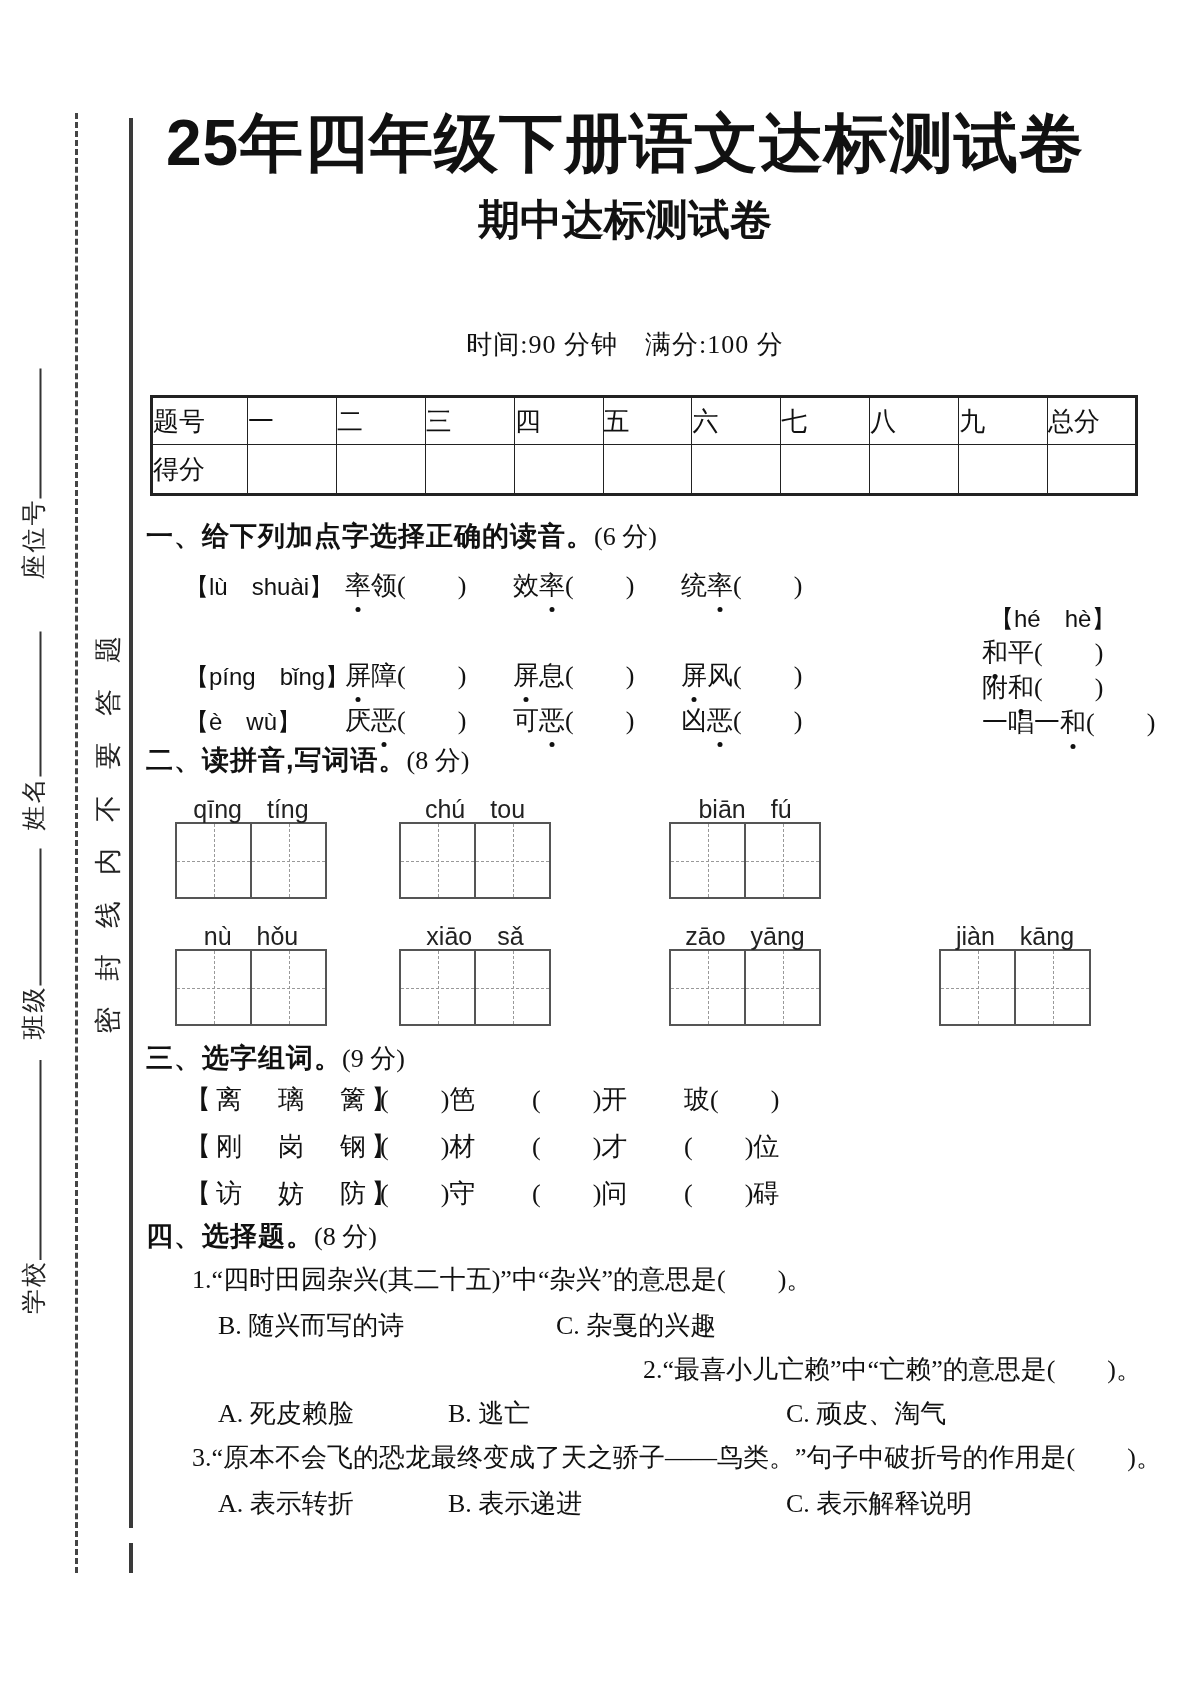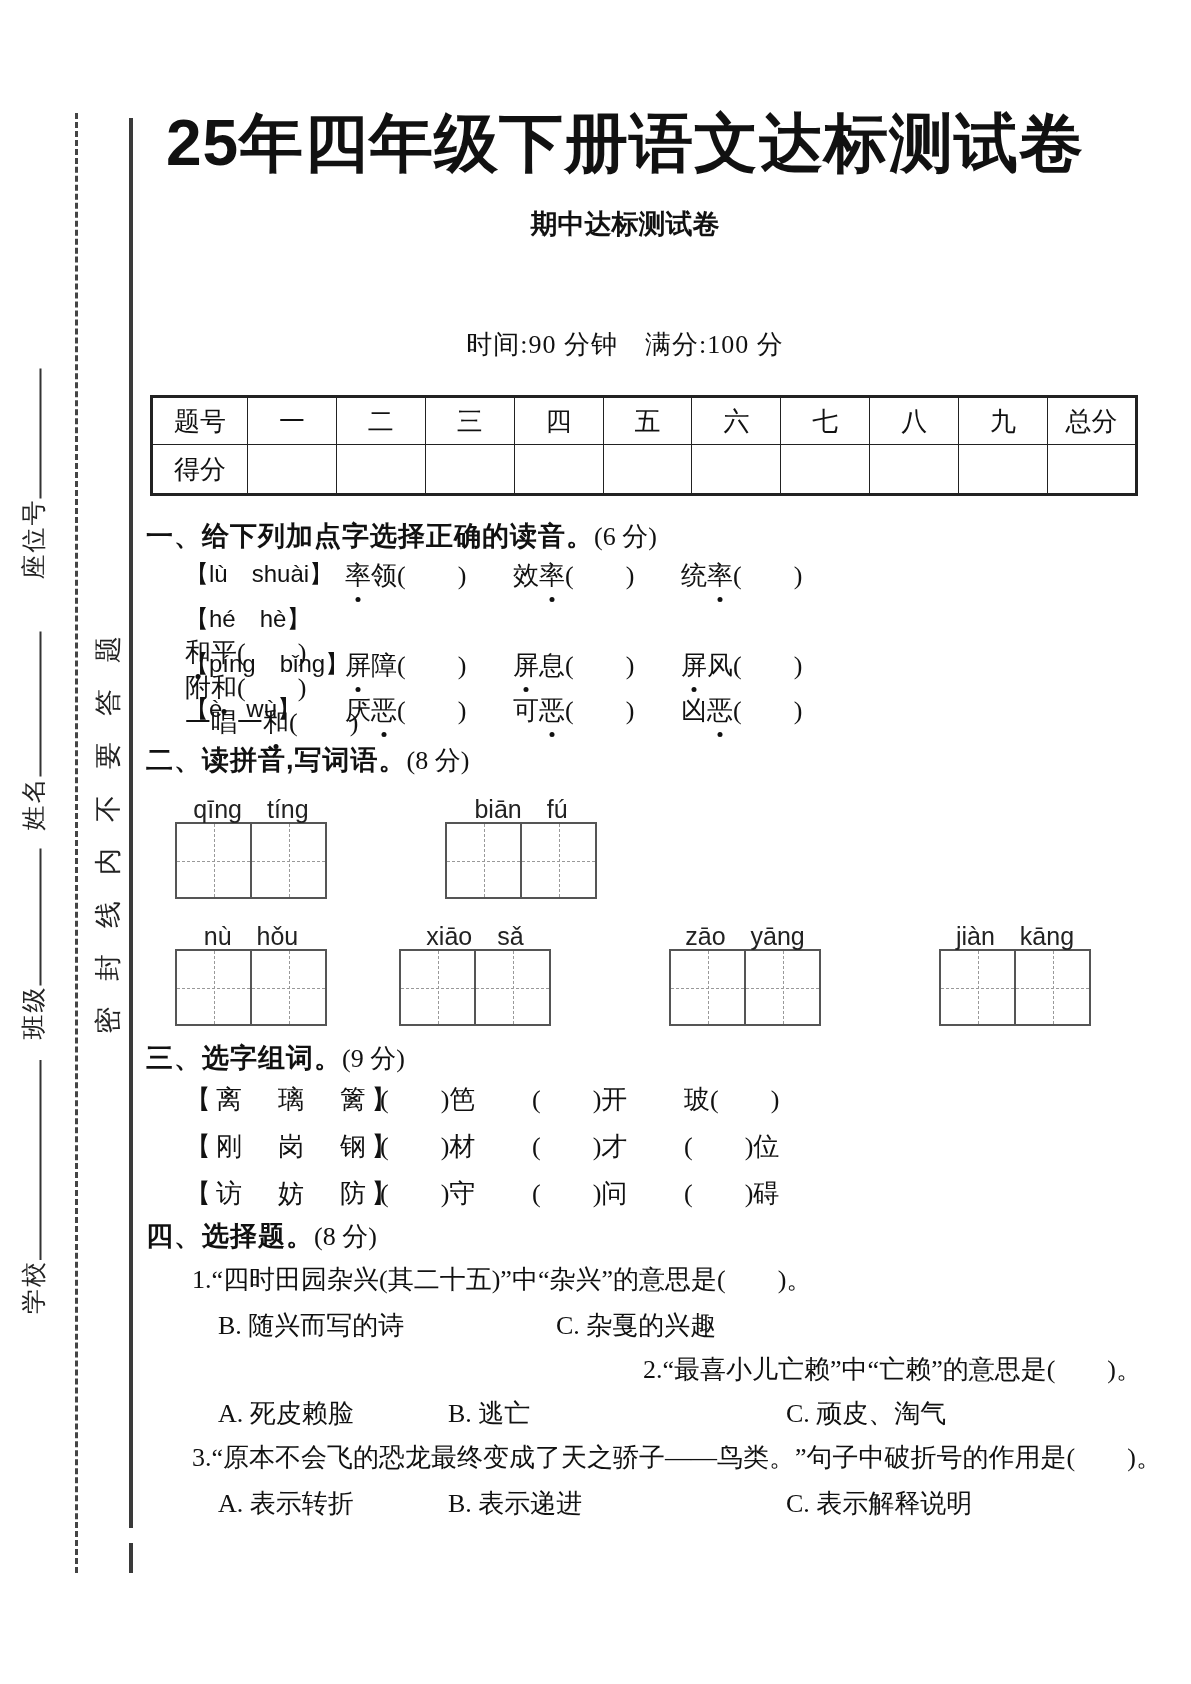--- a/index.html
+++ b/index.html
@@ -20,8 +20,8 @@
   
   .title{position:absolute;left:140px;width:970px;top:100px;text-align:center;
     font-family:"Liberation Sans","DejaVu Sans",sans-serif;font-weight:900;font-size:64px;letter-spacing:1px;}
-  .subtitle{position:absolute;left:140px;width:970px;top:206px;text-align:center;
-    font-family:"Liberation Sans","DejaVu Sans",sans-serif;font-weight:900;font-size:27px;}
+  .subtitle{position:absolute;left:140px;width:970px;top:192px;text-align:center;
+    font-family:"Liberation Sans","DejaVu Sans",sans-serif;font-weight:900;font-size:42px;}
   .meta{position:absolute;left:140px;width:970px;top:327px;text-align:center;font-size:26px;letter-spacing:1px;}
   
   table.score{position:absolute;left:150px;top:395px;width:988px;border-collapse:collapse;

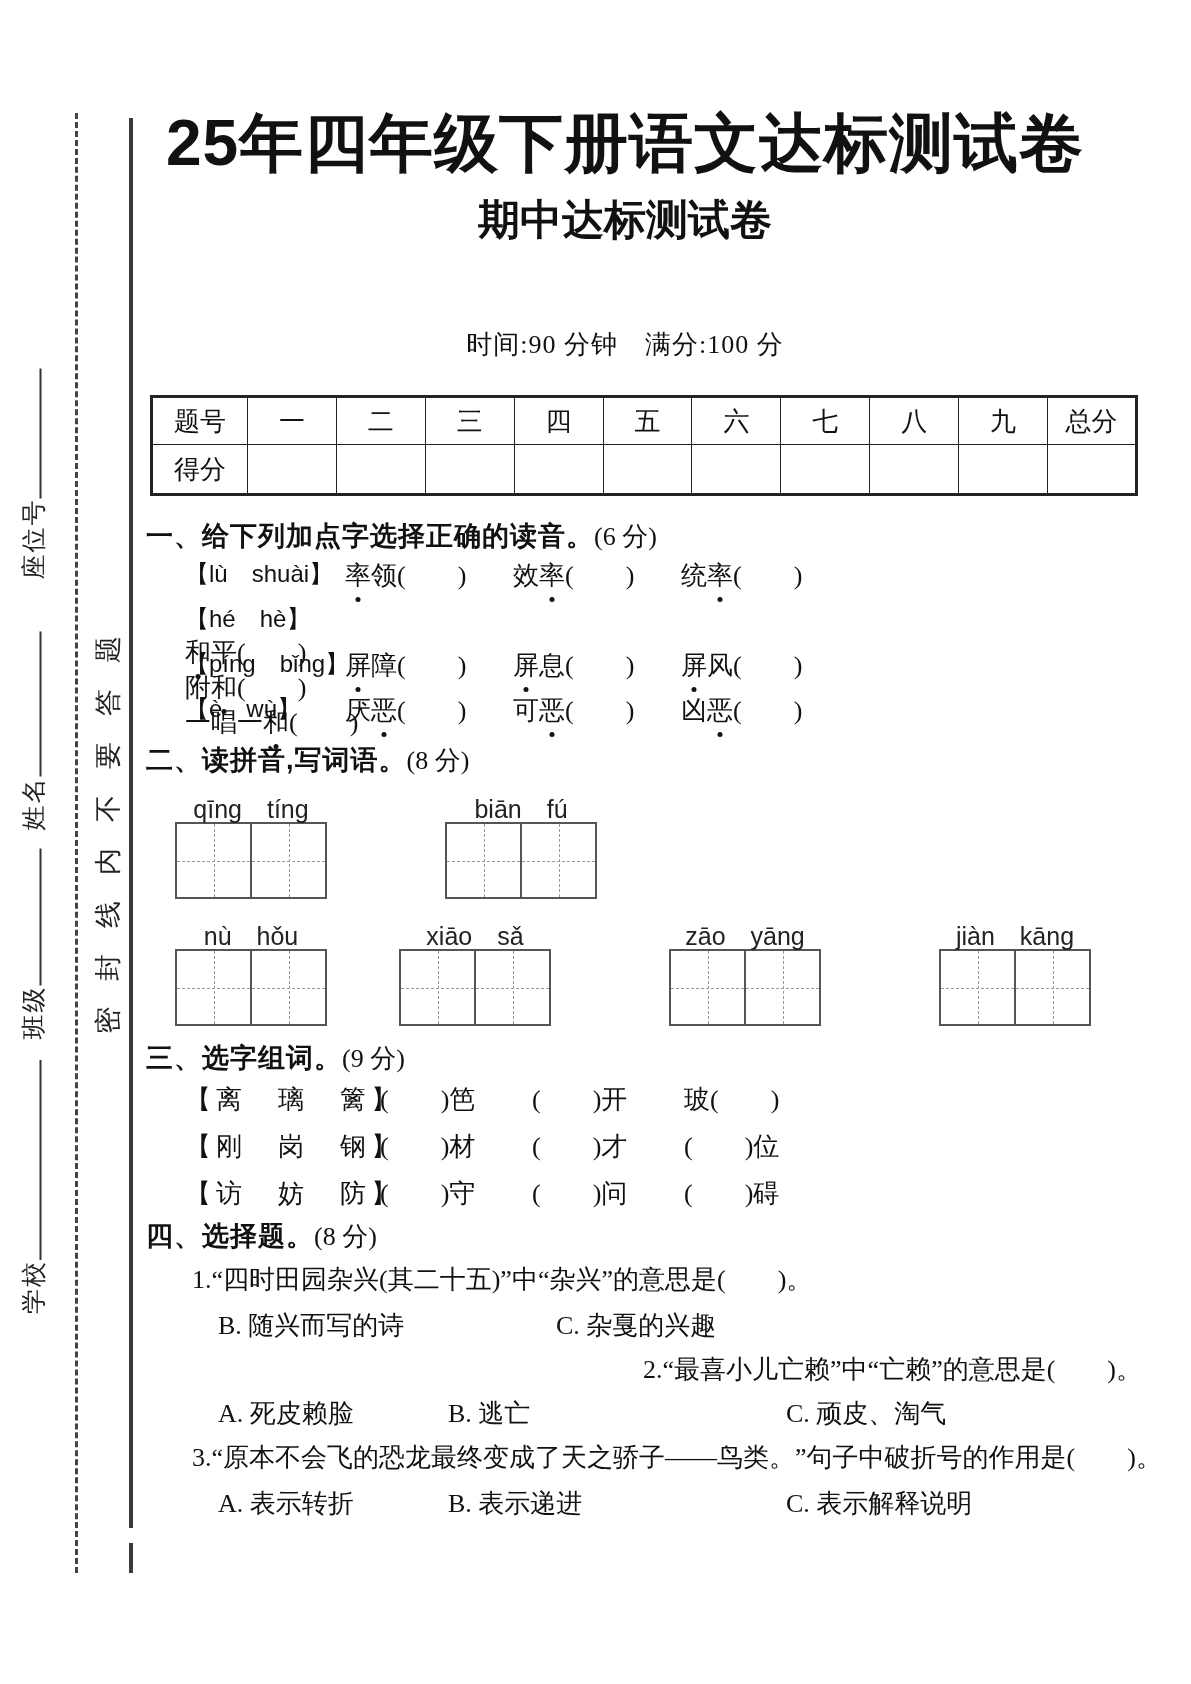--- a/index.html
+++ b/index.html
@@ -26,7 +26,7 @@
   
   table.score{position:absolute;left:150px;top:395px;width:988px;border-collapse:collapse;
     table-layout:fixed;font-size:26px;border:3px solid #222;}
-  table.score th,table.score td{border:1.5px solid #222;font-weight:400;text-align:center;padding:0;}
+  table.score th,table.score td{border:1.5px solid #222;font-weight:400;text-align:left;padding:0;}
   table.score .r1{height:48px;} table.score .r2{height:50px;}
   table.score col.c0{width:96px;}
   

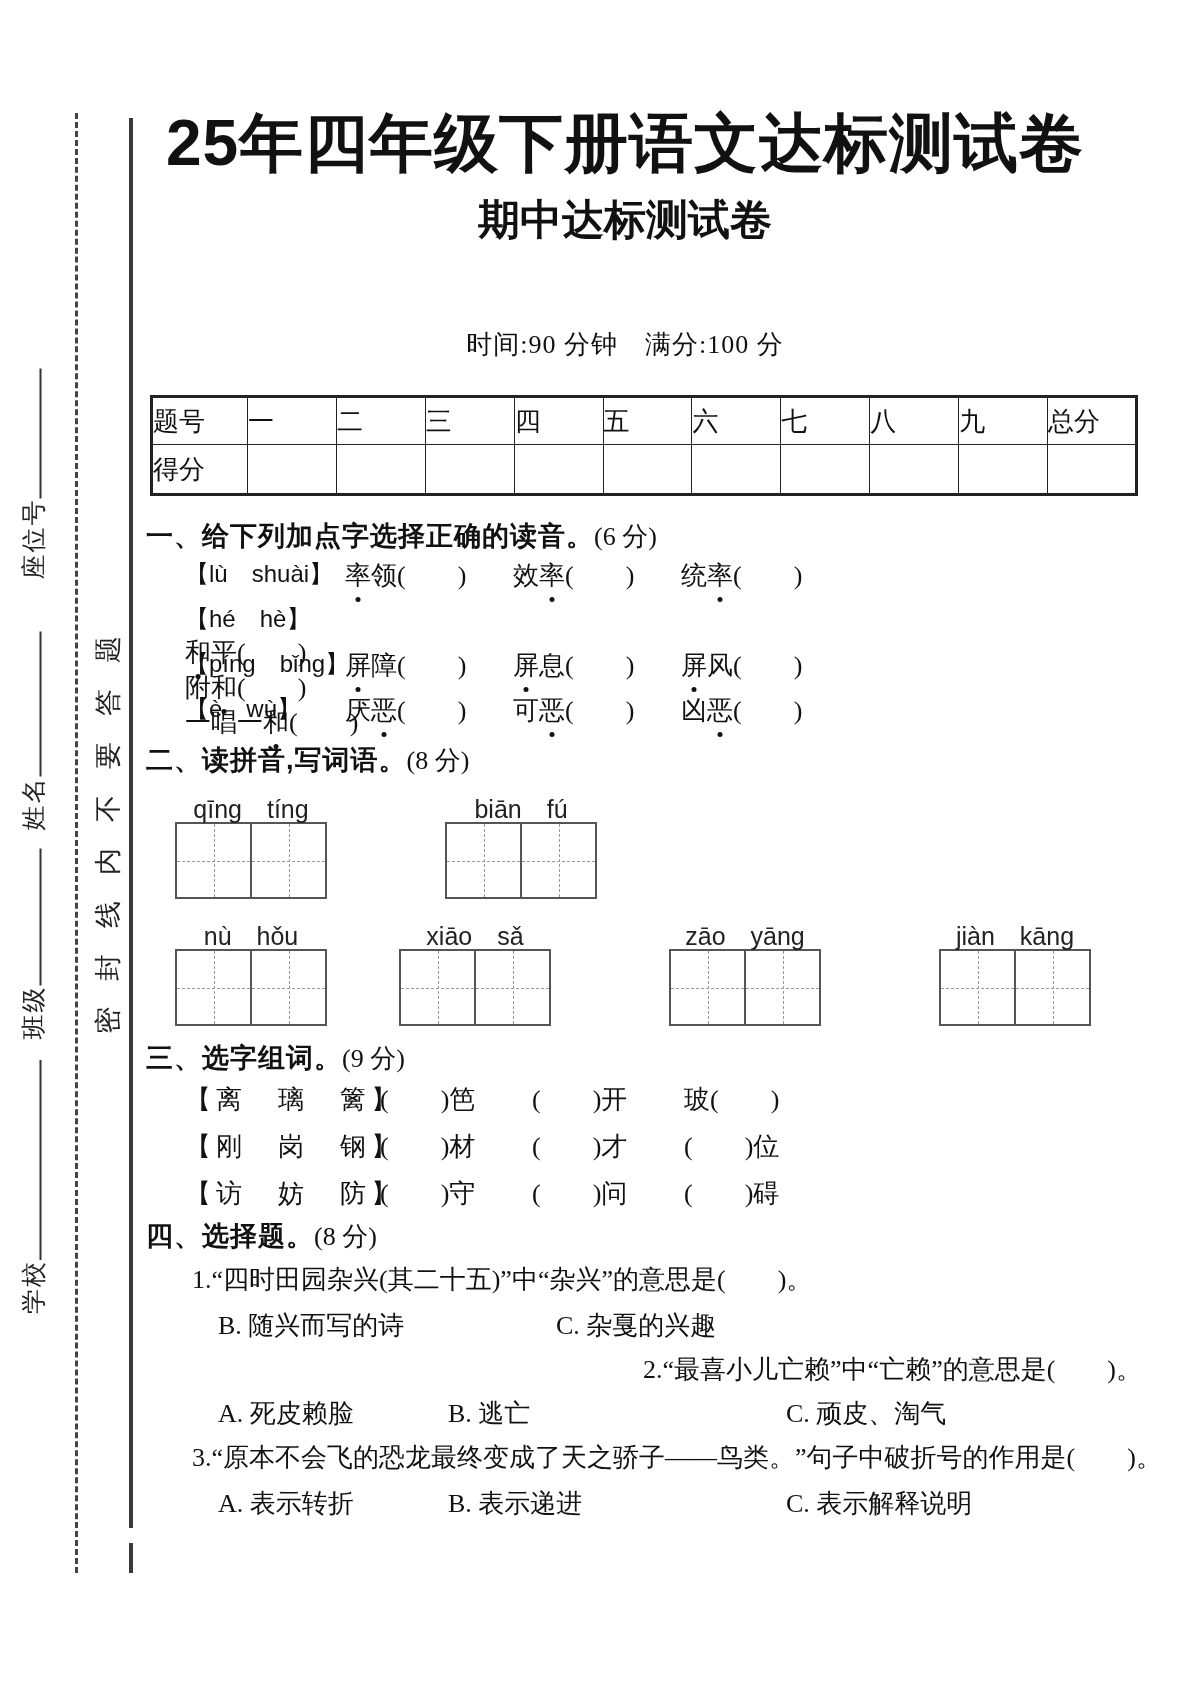--- a/index.html
+++ b/index.html
@@ -35,7 +35,7 @@
   .sec-head .pts{font-family:"Liberation Serif","DejaVu Serif",serif;font-weight:400;font-size:26px;letter-spacing:0;}
   
   .qrow{position:absolute;left:140px;width:1010px;display:flex;padding-left:45px;box-sizing:border-box;
-    font-size:26px;height:45px;align-items:flex-start;}
+    font-size:26px;height:45px;align-items:flex-end;}
   .qbracket{width:160px;font-family:"Liberation Sans","DejaVu Sans",sans-serif;font-size:24px;white-space:nowrap;}
   .qitem{width:168px;white-space:nowrap;}
   .dotc{position:relative;display:inline-block;}

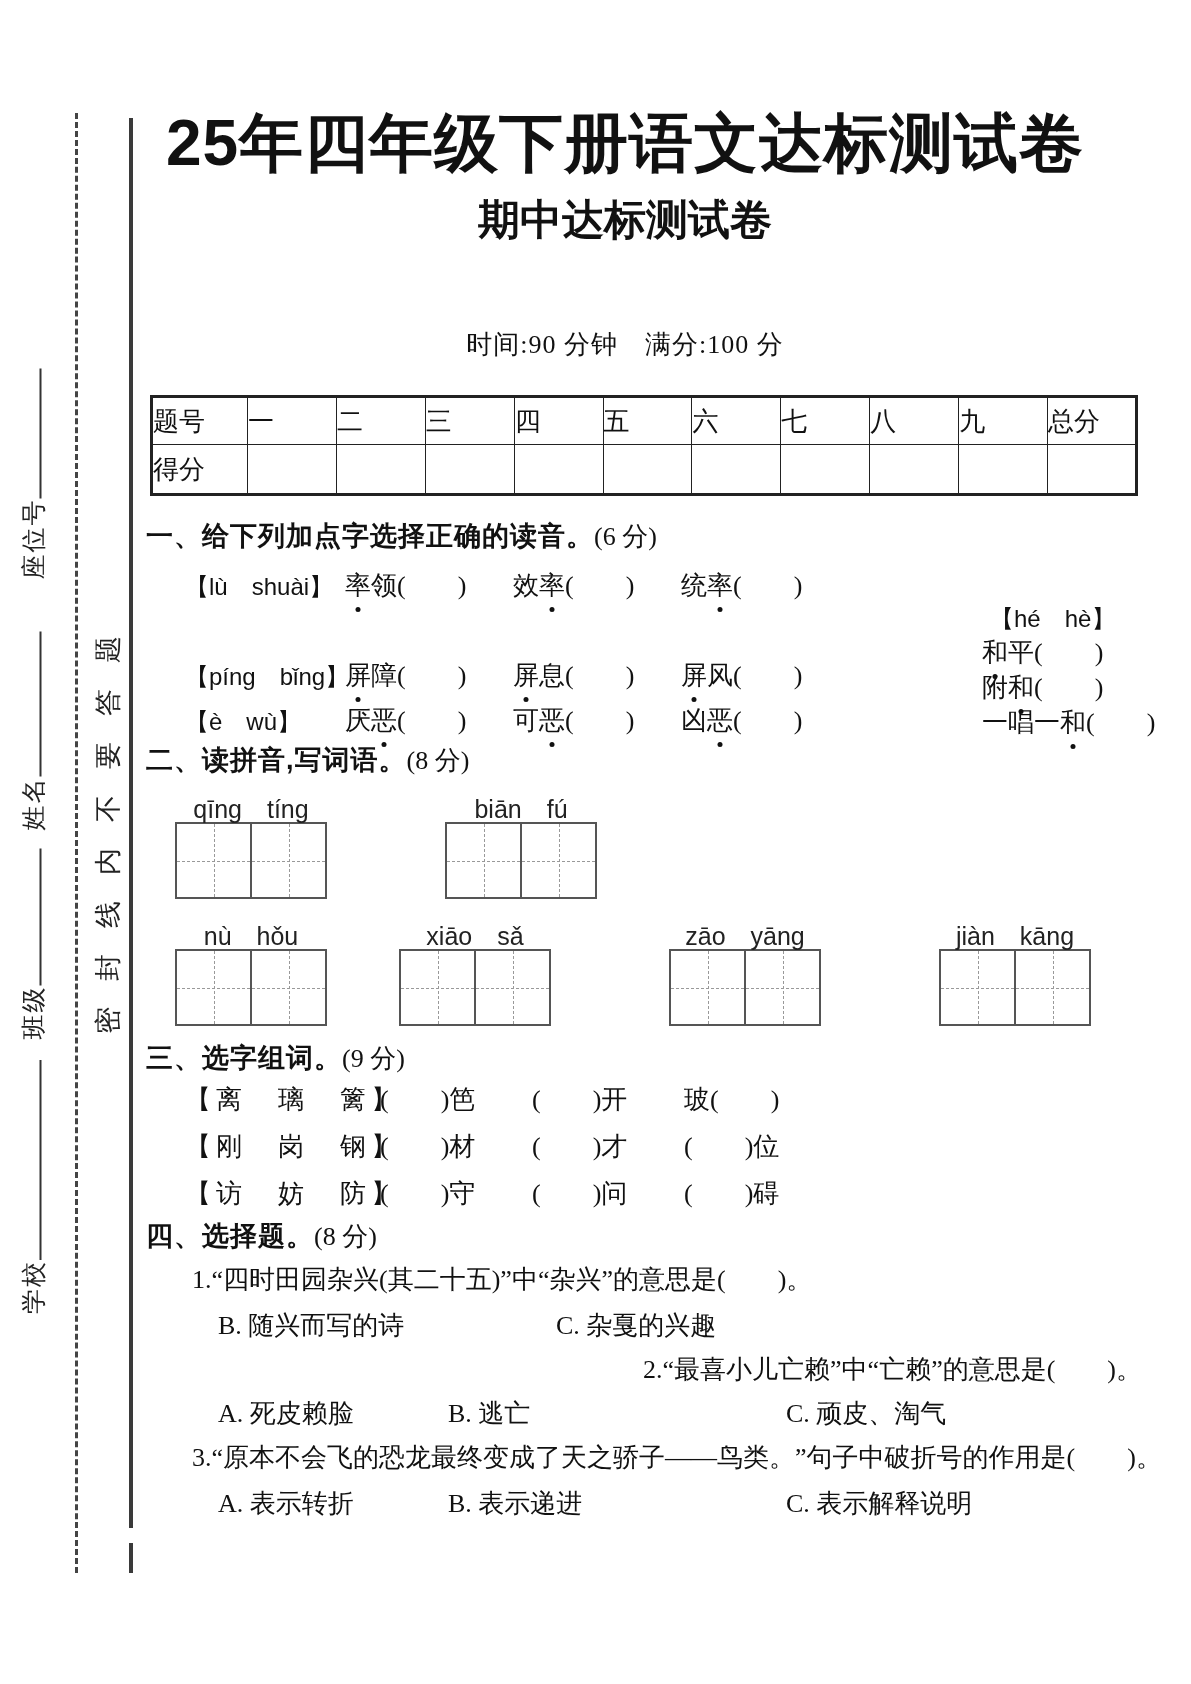--- a/index.html
+++ b/index.html
@@ -173,6 +173,13 @@
         <div class="pcell"></div>
       </div>
   </div>
+  <div class="pgroup pg1">
+    <div class="plabel">chú　tou</div>
+    <div class="pbox">
+        <div class="pcell"></div>
+        <div class="pcell"></div>
+      </div>
+  </div>
   <div class="pgroup pg2">
     <div class="plabel">biān　fú</div>
     <div class="pbox">

